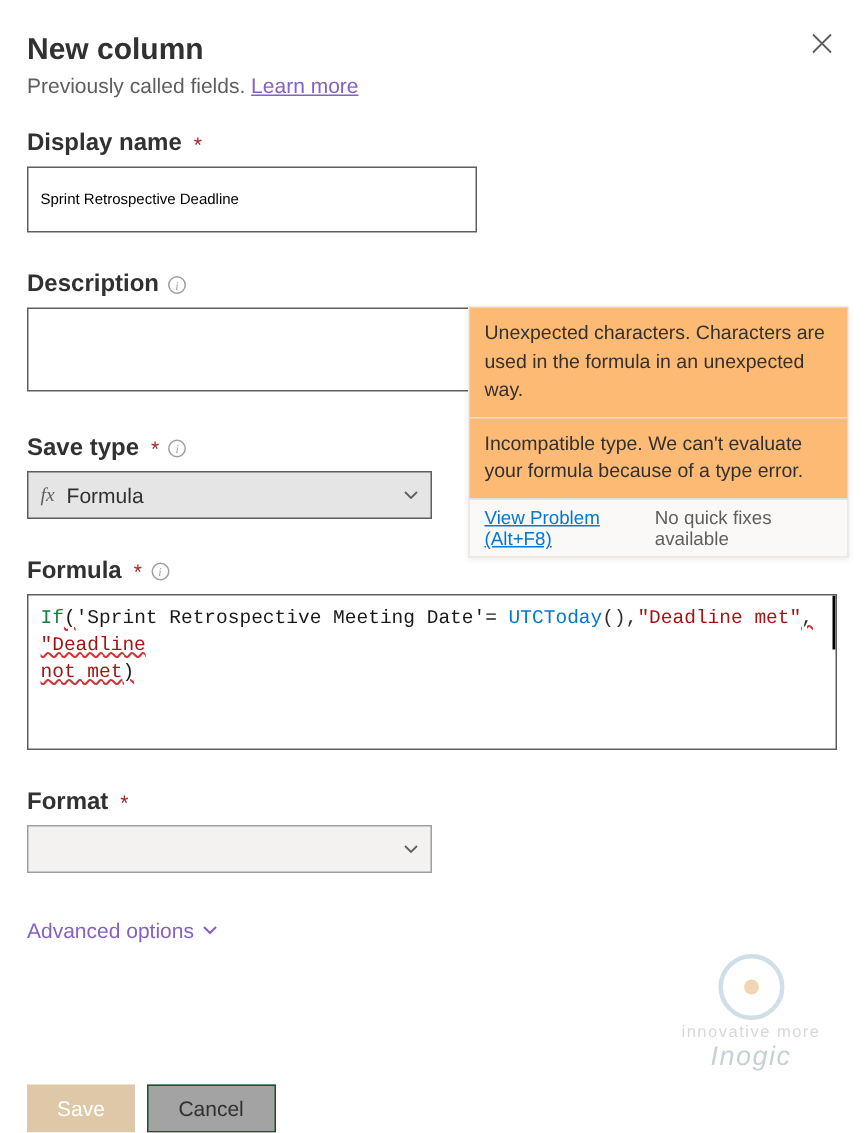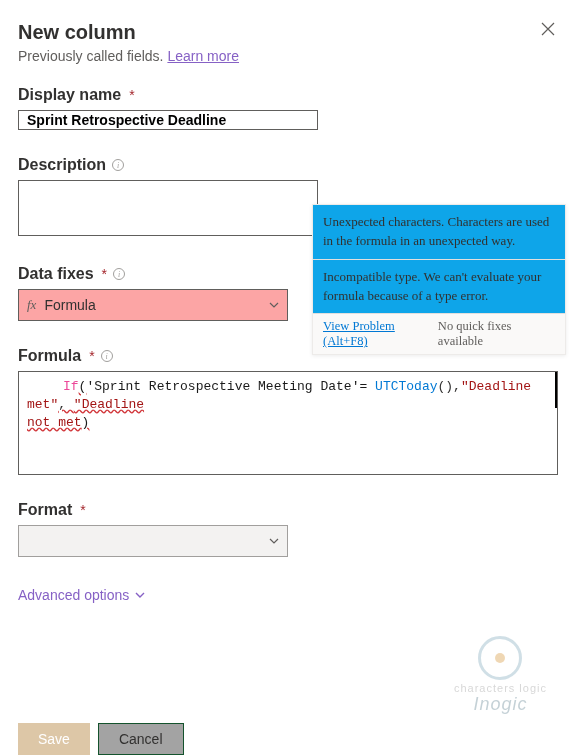--- a/index.html
+++ b/index.html
@@ -25,8 +25,8 @@
     .required { color: #a4262c; margin-left: 2px; }
     .info-icon { width: 12px; height: 12px; border: 1px solid #a19f9d; border-radius: 50%; display: inline-flex; align-items: center; justify-content: center; font-size: 8px; color: #a19f9d; font-style: italic; font-family: Georgia, serif; }
     .text-input {
-      width: 300px; height: 20px; border: 1px solid #605e5c; padding: 0 8px;
-      font-size: 14px; font-family: inherit; font-weight: bold;
+      width: 300px; height: 44px; border: 1px solid #605e5c; padding: 0 8px;
+      font-size: 10px; font-family: inherit;
     }
     .desc-input {
       width: 300px; height: 56px; border: 1px solid #605e5c; padding: 6px 8px;

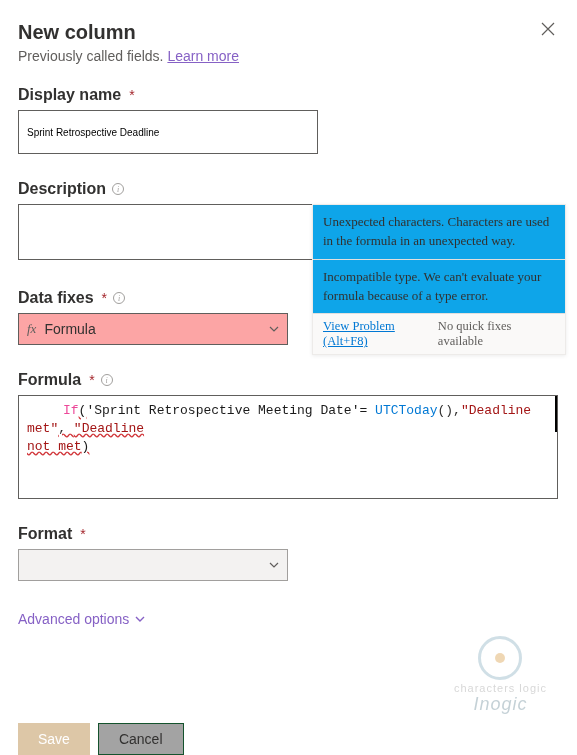--- a/index.html
+++ b/index.html
@@ -61,8 +61,8 @@
     .adv-chevron { width: 10px; height: 6px; }
     .tooltip {
       position: absolute; top: 204px; left: 312px; width: 254px;
-      background: #0ea5e9; border: 1px solid #edebe9; font-size: 13px;
-      font-family: Liberation Serif, serif; color: #323130;
+      background: #fdba74; border: 1px solid #edebe9; font-size: 13px;
+      font-family: Liberation Sans, sans-serif; color: #323130;
       box-shadow: 0 1px 4px rgba(0,0,0,0.08);
     }
     .tooltip .msg { padding: 8px 10px; line-height: 1.45; border-bottom: 1px solid #e1dfdd; }

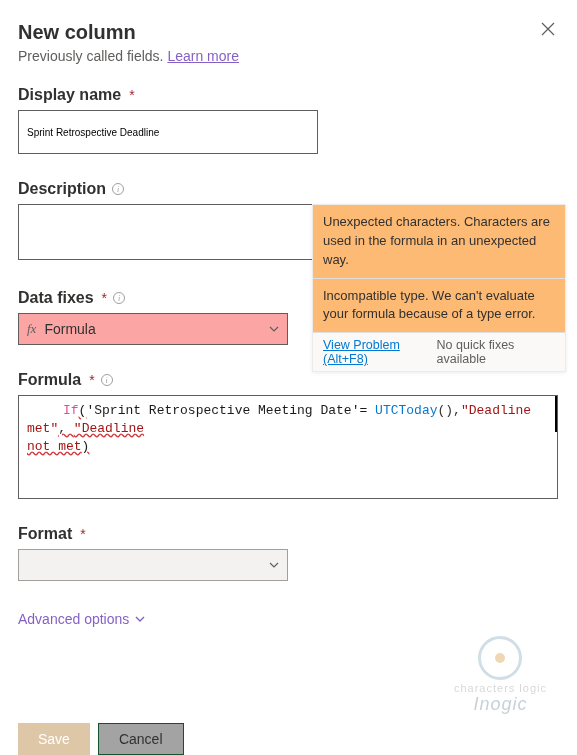--- a/index.html
+++ b/index.html
@@ -115,7 +115,7 @@
 
 <div class="form-group tight">
   <div class="label-row">
-    <span class="label">Data fixes</span>
+    <span class="label">Save type</span>
     <span class="required">*</span>
     <span class="info-icon">i</span>
   </div>

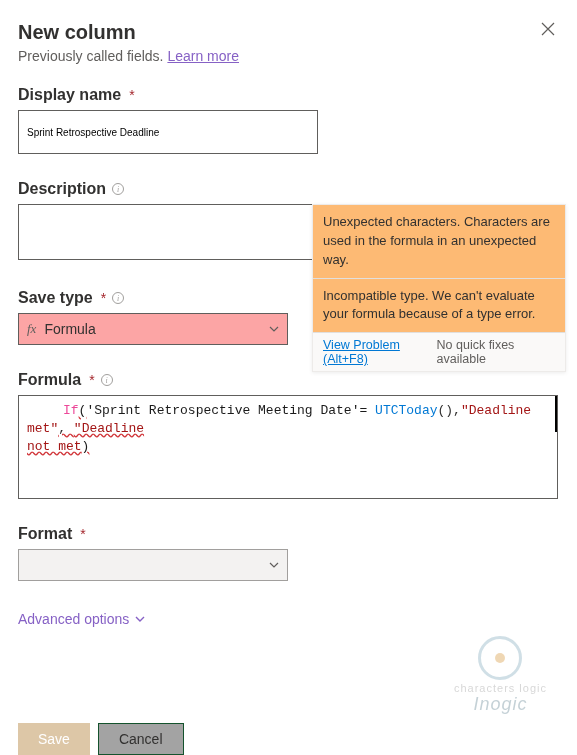--- a/index.html
+++ b/index.html
@@ -34,7 +34,7 @@
     }
     .select-wrap {
       width: 270px; height: 32px; border: 1px solid #605e5c;
-      display: flex; align-items: center; padding: 0 8px; background: #fca5a5;
+      display: flex; align-items: center; padding: 0 8px; background: #e5e5e5;
       cursor: pointer; position: relative;
     }
     .select-wrap .fx { font-style: italic; font-family: Georgia, serif; color: #605e5c; margin-right: 8px; font-size: 13px; }

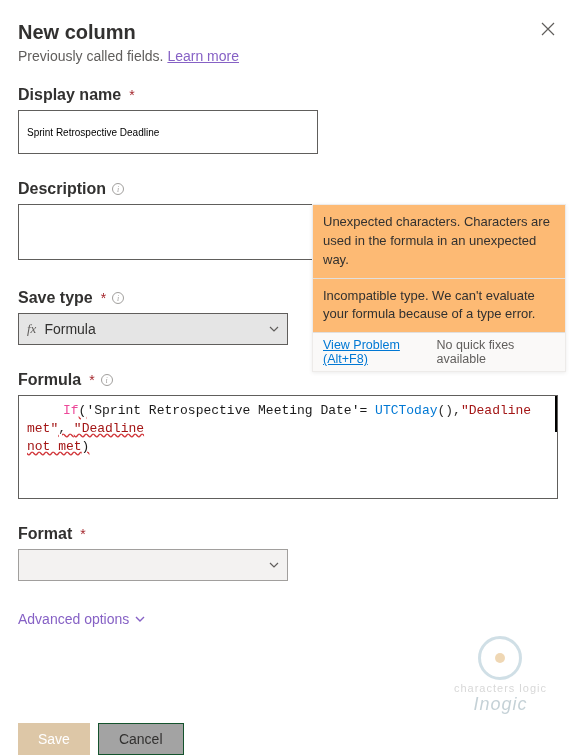--- a/index.html
+++ b/index.html
@@ -46,7 +46,7 @@
       line-height: 18px; overflow: hidden; position: relative;
     }
     .formula-box .cursor-bar { position: absolute; right: 0; top: 0; width: 2px; height: 36px; background: #000; }
-    .f-fn { color: #ec4899; margin-left: 36px; }
+    .f-fn { color: #15803d; }
     .f-paren-err { color: #1a1a1a; text-decoration: underline wavy #d13438; }
     .f-field { color: #1a1a1a; }
     .f-op { color: #1a1a1a; }

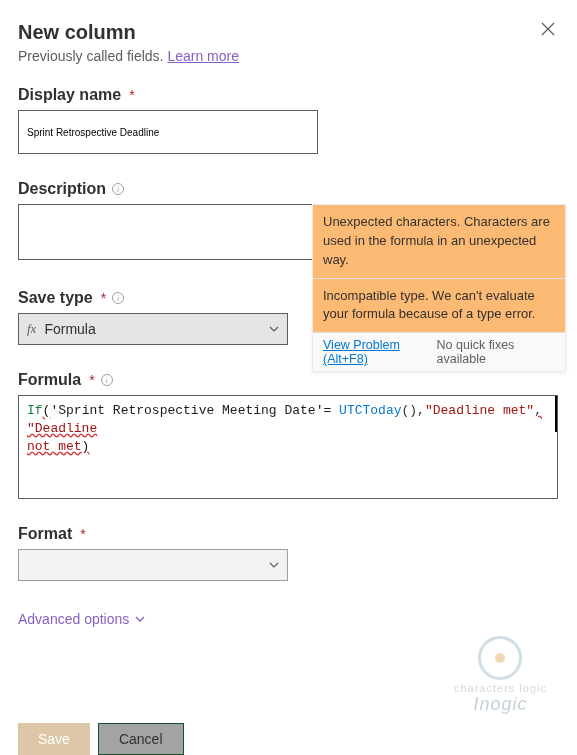--- a/index.html
+++ b/index.html
@@ -171,7 +171,7 @@
 <div class="logo-wrap">
   <div class="logo-circle"></div>
   <div class="logo-text">
-    <span>characters logic</span>
+    <span>innovative more</span>
     <span class="main">Inogic</span>
   </div>
 </div>

